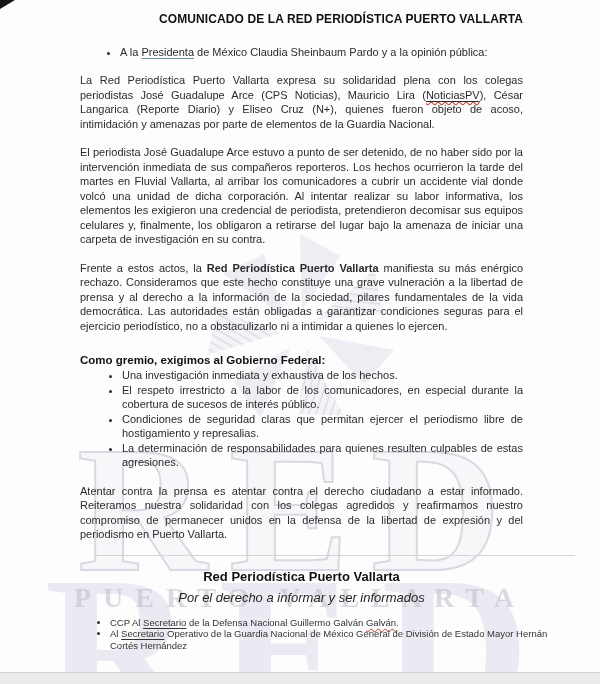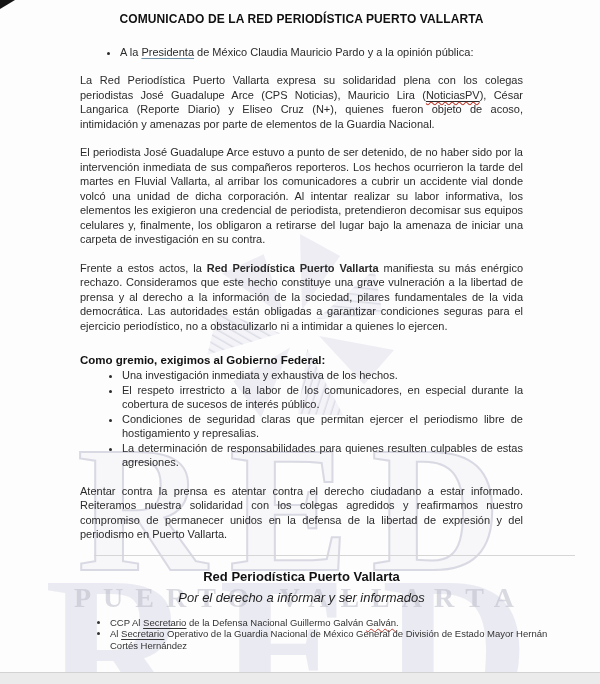--- a/index.html
+++ b/index.html
@@ -35,7 +35,7 @@
   }
   
   .content{position:relative;z-index:1;padding:8px 77px 0 80px;}
-  .doc-title{text-align:center;font-weight:bold;font-size:12px;margin-top:4px;letter-spacing:0.1px;color:#111;}
+  .doc-title{text-align:right;font-weight:bold;font-size:12px;margin-top:4px;letter-spacing:0.1px;color:#111;}
   ul.addressee{margin:19px 0 0 0;padding:0 0 0 40px;list-style:disc;}
   ul.addressee li{font-size:11px;line-height:14px;}
   .h{font-weight:bold;font-size:11.5px;color:#111;margin:21px 0 0 0;}

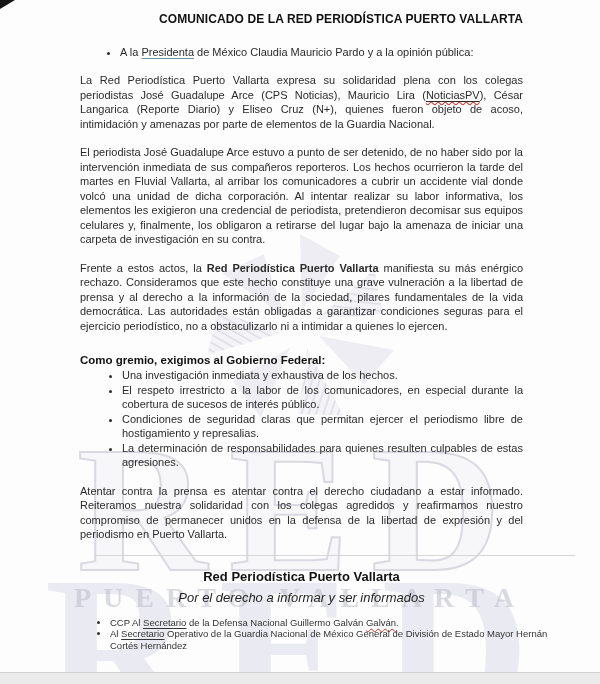--- a/index.html
+++ b/index.html
@@ -89,7 +89,7 @@
     <div class="doc-title">COMUNICADO DE LA RED PERIODÍSTICA PUERTO VALLARTA</div>
 
     <ul class="addressee">
-      <li><span>A la </span><span class="u-blue">Presidenta</span><span> de México Claudia Mauricio Pardo y a la opinión pública:</span></li>
+      <li><span>A la </span><span class="u-blue">Presidenta</span><span> de México Claudia Sheinbaum Pardo y a la opinión pública:</span></li>
     </ul>
 
 

